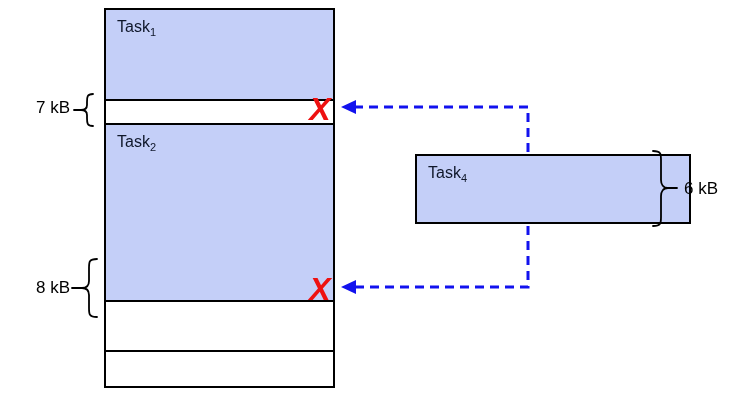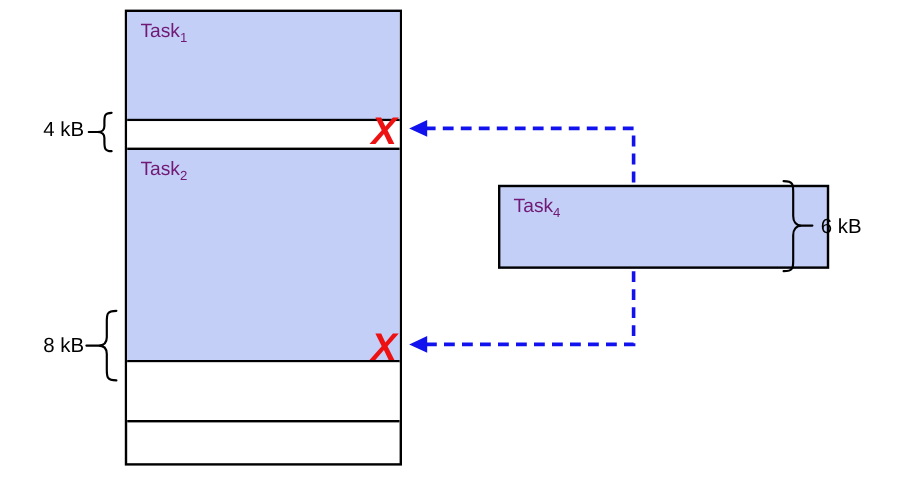--- a/index.html
+++ b/index.html
@@ -42,7 +42,7 @@
     display: block;
     padding: 8px 4px 0 11px;
     font-size: 16px;
-    color: #701a75;
+    color: #0f172a;
     line-height: 1.1;
   }
   .task-label sub {

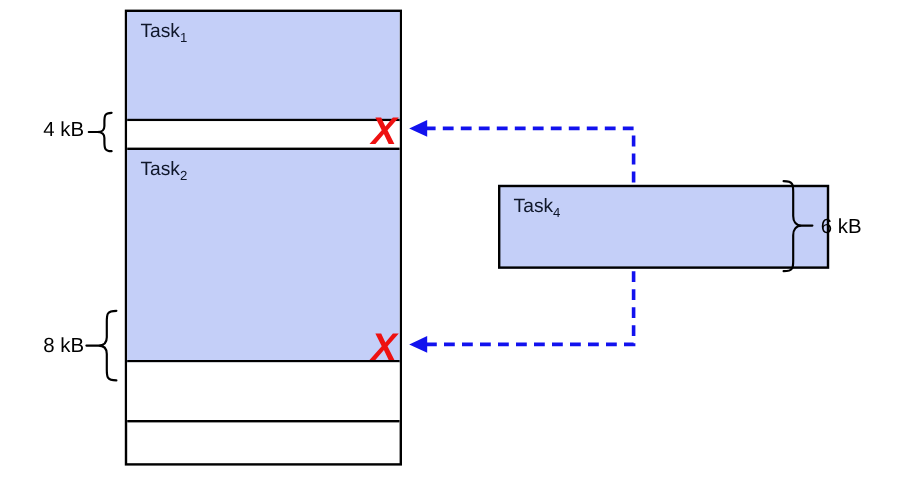--- a/index.html
+++ b/index.html
@@ -129,7 +129,7 @@
     <span class="task-label"><span>Task</span><sub>4</sub></span>
   </div>
 
-  <div class="size-label right-align" style="left:14px; top:97px; width:56px;">4 kB</div>
+  <div class="size-label right-align" style="left:14px; top:97px; width:56px;">7 kB</div>
   <div class="size-label right-align" style="left:14px; top:277px; width:56px;">8 kB</div>
   <div class="size-label" style="left:684px; top:178px;">6 kB</div>
 

